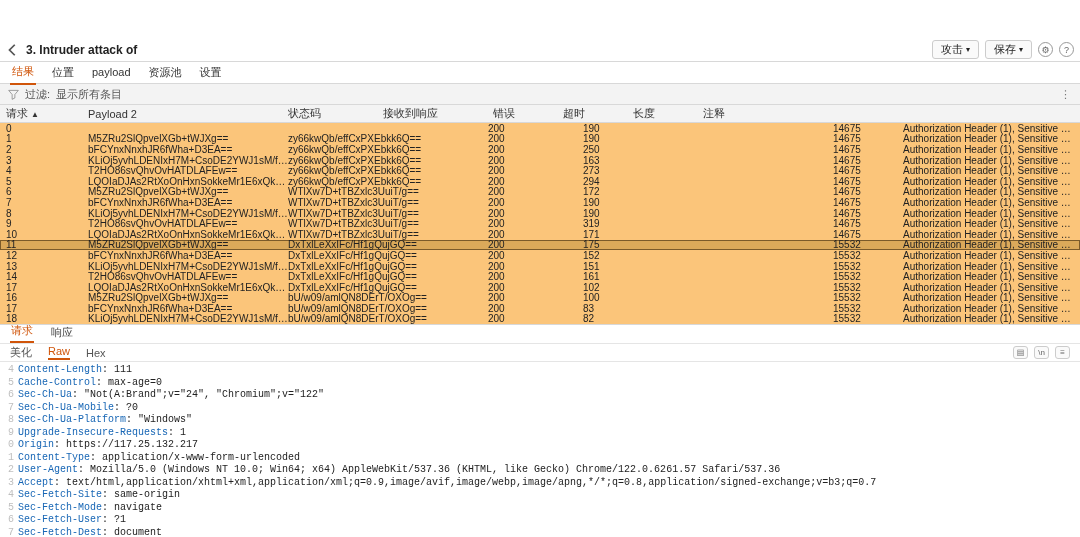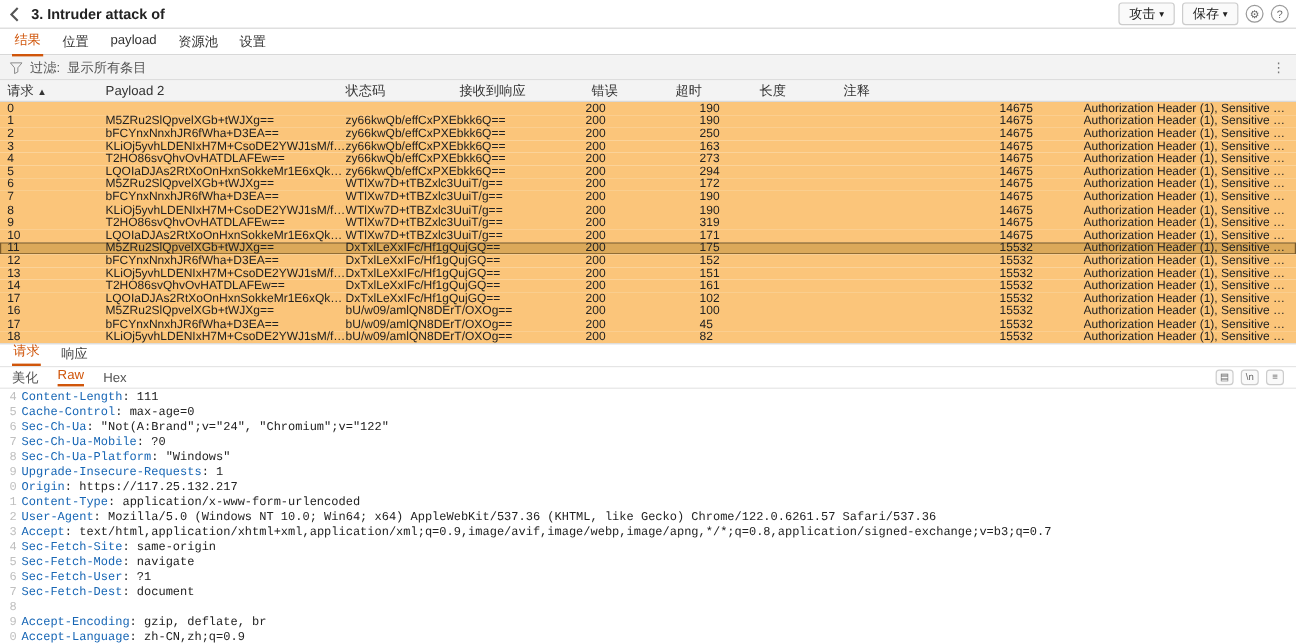--- a/index.html
+++ b/index.html
@@ -4,7 +4,7 @@
 <style>
   * { box-sizing: border-box; margin: 0; padding: 0; }
   body { font-family: "Segoe UI", Arial, sans-serif; font-size: 11px; color: #222; background: #fff; width: 1080px; height: 537px; overflow: hidden; }
-  .titlebar { display: flex; align-items: center; height: 24px; padding: 0 6px; border-bottom: 1px solid #d8d8d8; }
+  .titlebar { display: flex; align-items: center; height: 24px; padding: 0 6px; border-bottom: 1px solid #d8d8d8; margin-top: 38px; }
   .back-icon { width: 14px; height: 14px; margin-right: 6px; cursor: pointer; }
   .title { font-weight: 600; font-size: 12px; }
   .title-right { margin-left: auto; display: flex; align-items: center; gap: 6px; }

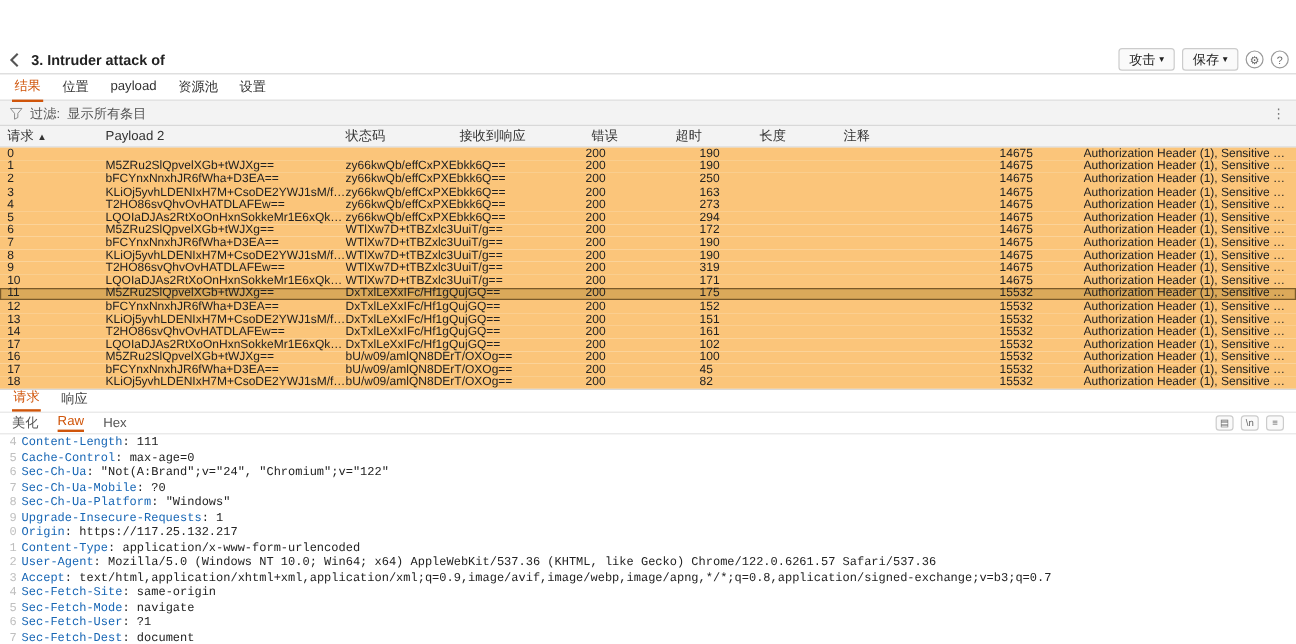--- a/index.html
+++ b/index.html
@@ -295,7 +295,7 @@
         <div class="col-p1">bFCYnxNnxhJR6fWha+D3EA==</div>
         <div class="col-p2">bU/w09/amlQN8DErT/OXOg==</div>
         <div class="col-st">200</div>
-        <div class="col-rx">45</div>
+        <div class="col-rx">83</div>
         <div class="col-err"></div>
         <div class="col-to"></div>
         <div class="col-len">15532</div>

